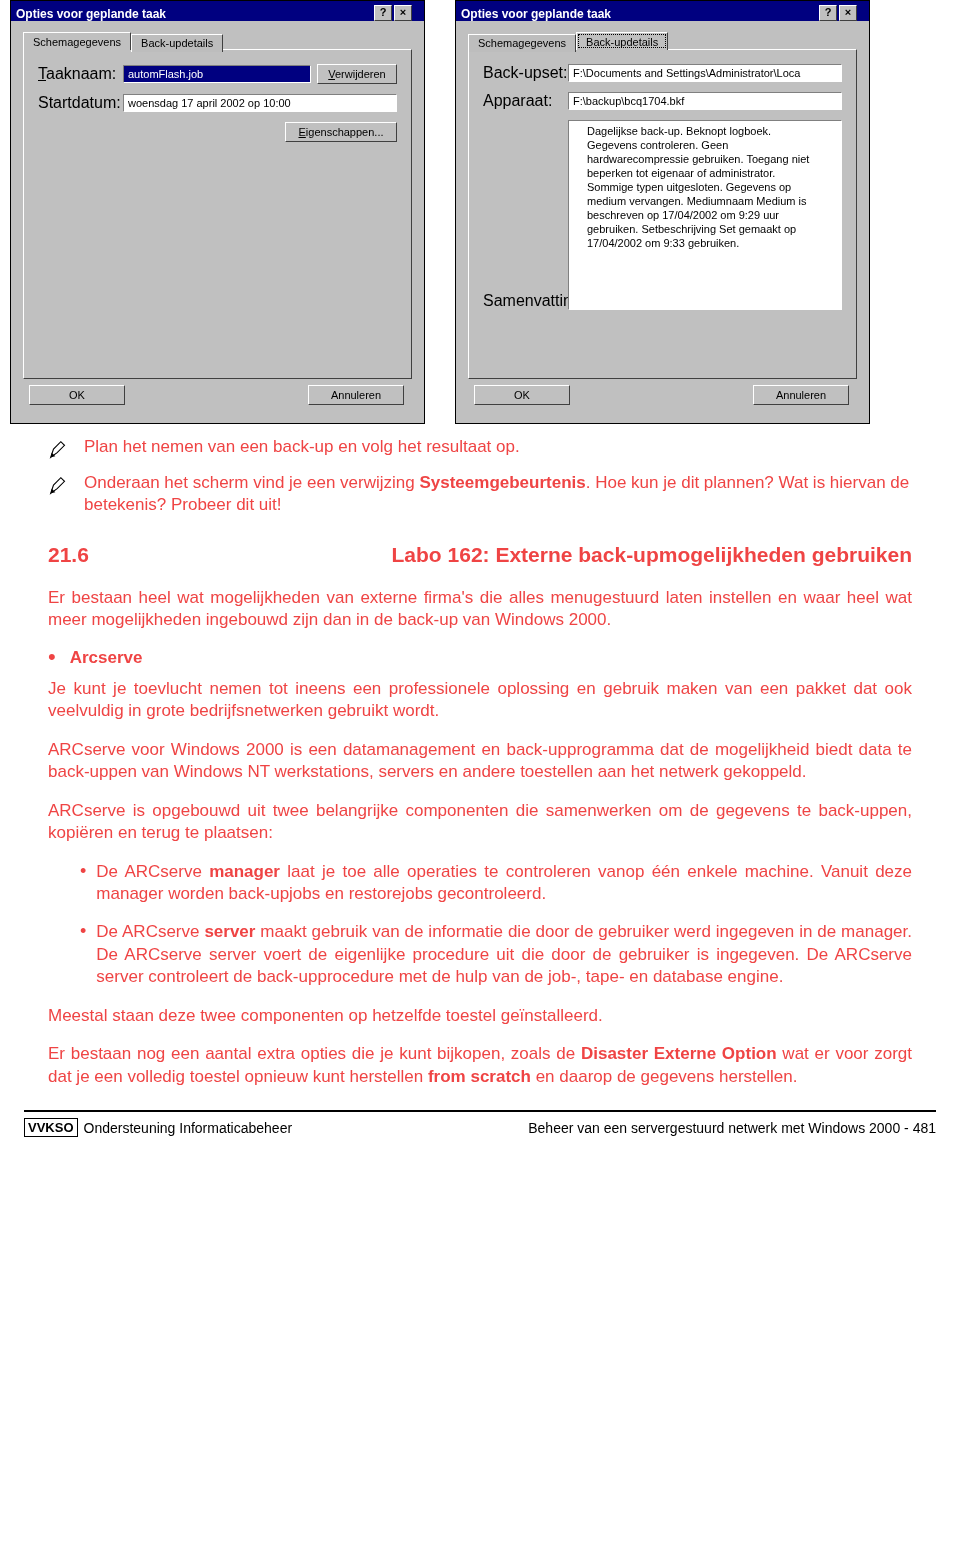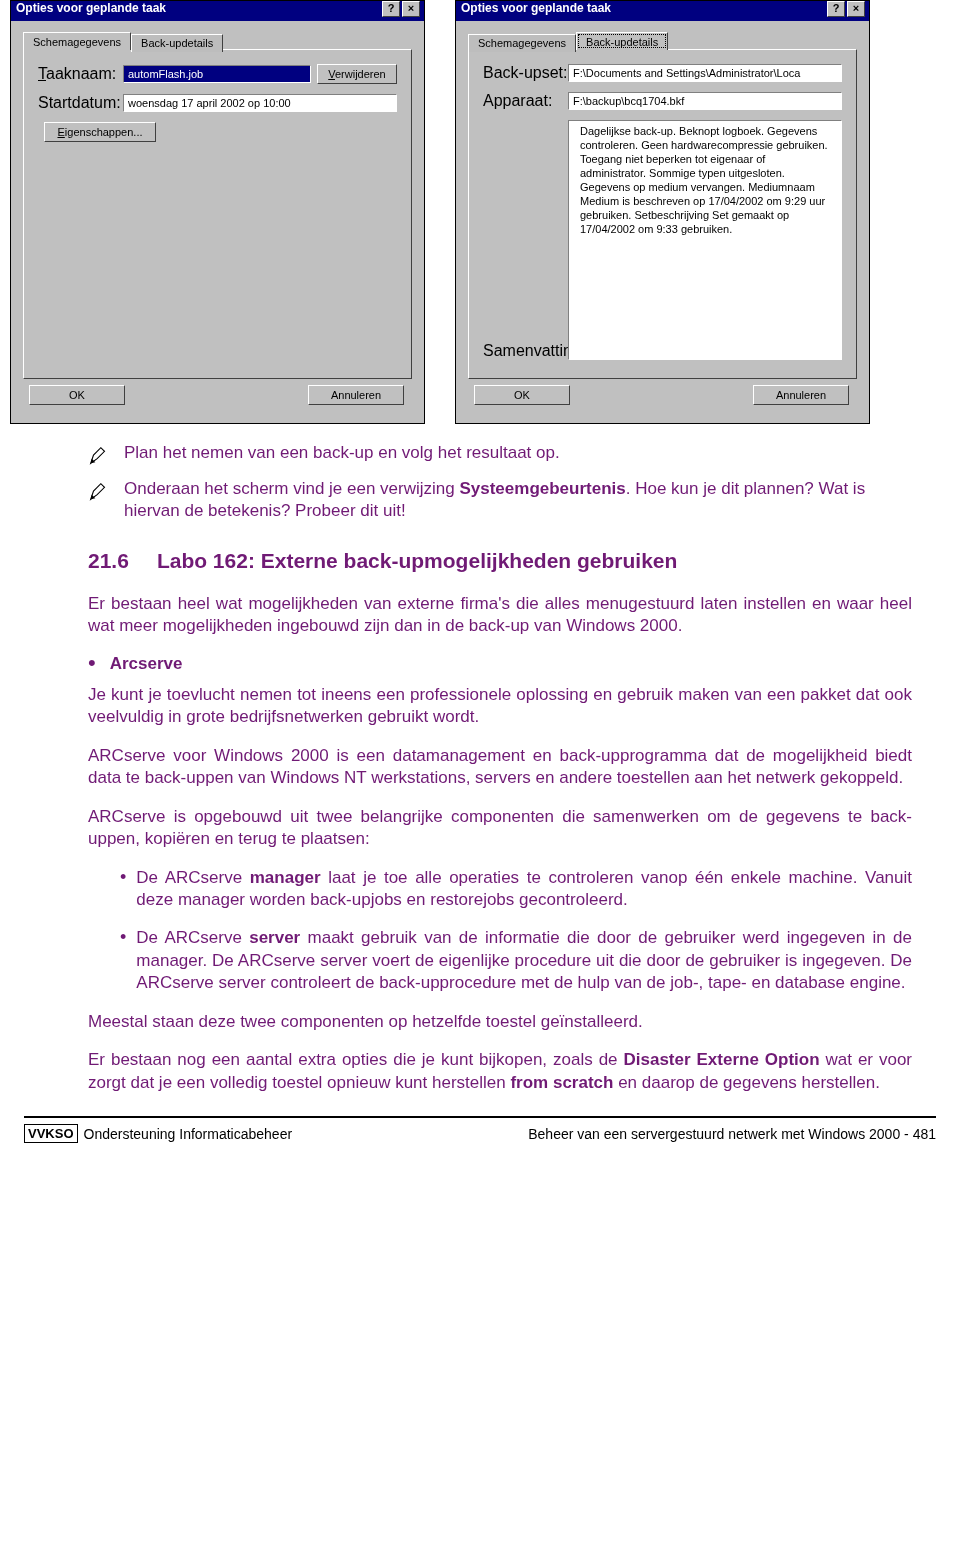--- a/index.html
+++ b/index.html
@@ -21,8 +21,8 @@
     background: #000080;
     color: #fff;
     display: flex;
-    align-items: flex-start;
-    padding: 0 4px 0 5px;
+    align-items: flex-end;
+    padding: 0 12px 0 5px;
     font-size: 12px;
     font-weight: bold;
   }

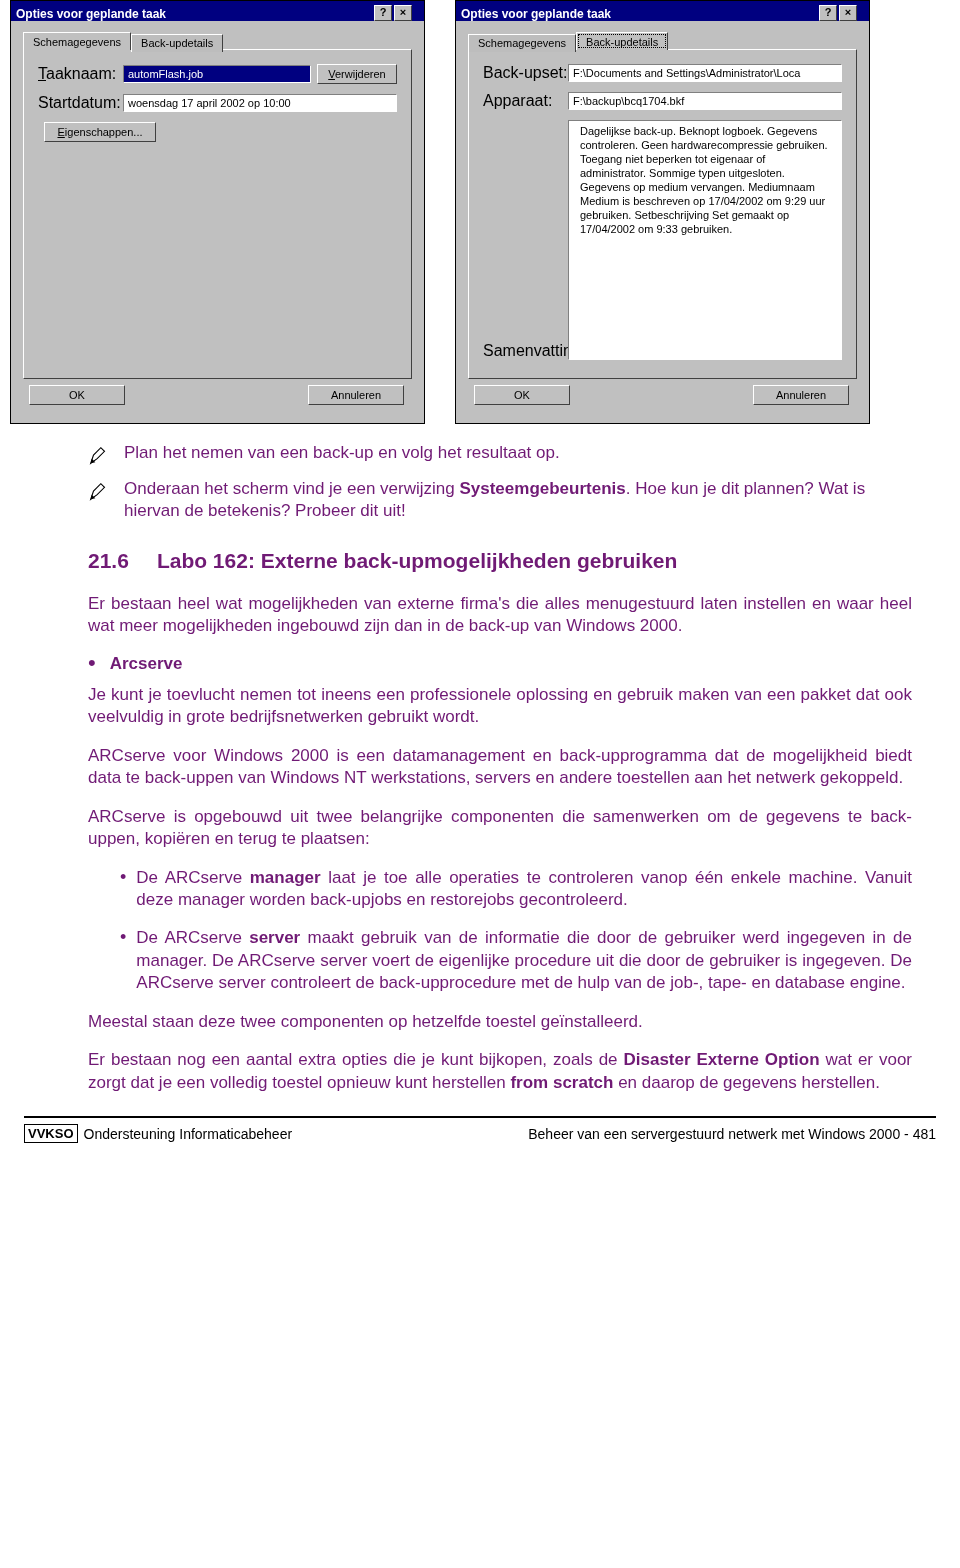--- a/index.html
+++ b/index.html
@@ -191,7 +191,7 @@
           <div class="lbl">Startdatum:</div>
           <div class="field">woensdag 17 april 2002 op 10:00</div>
         </div>
-        <div class="row" style="justify-content:flex-start">
+        <div class="row" style="justify-content:flex-end">
           <div class="btn" style="width:112px"><span class="underline-letter">E</span>igenschappen...</div>
         </div>
       </div>

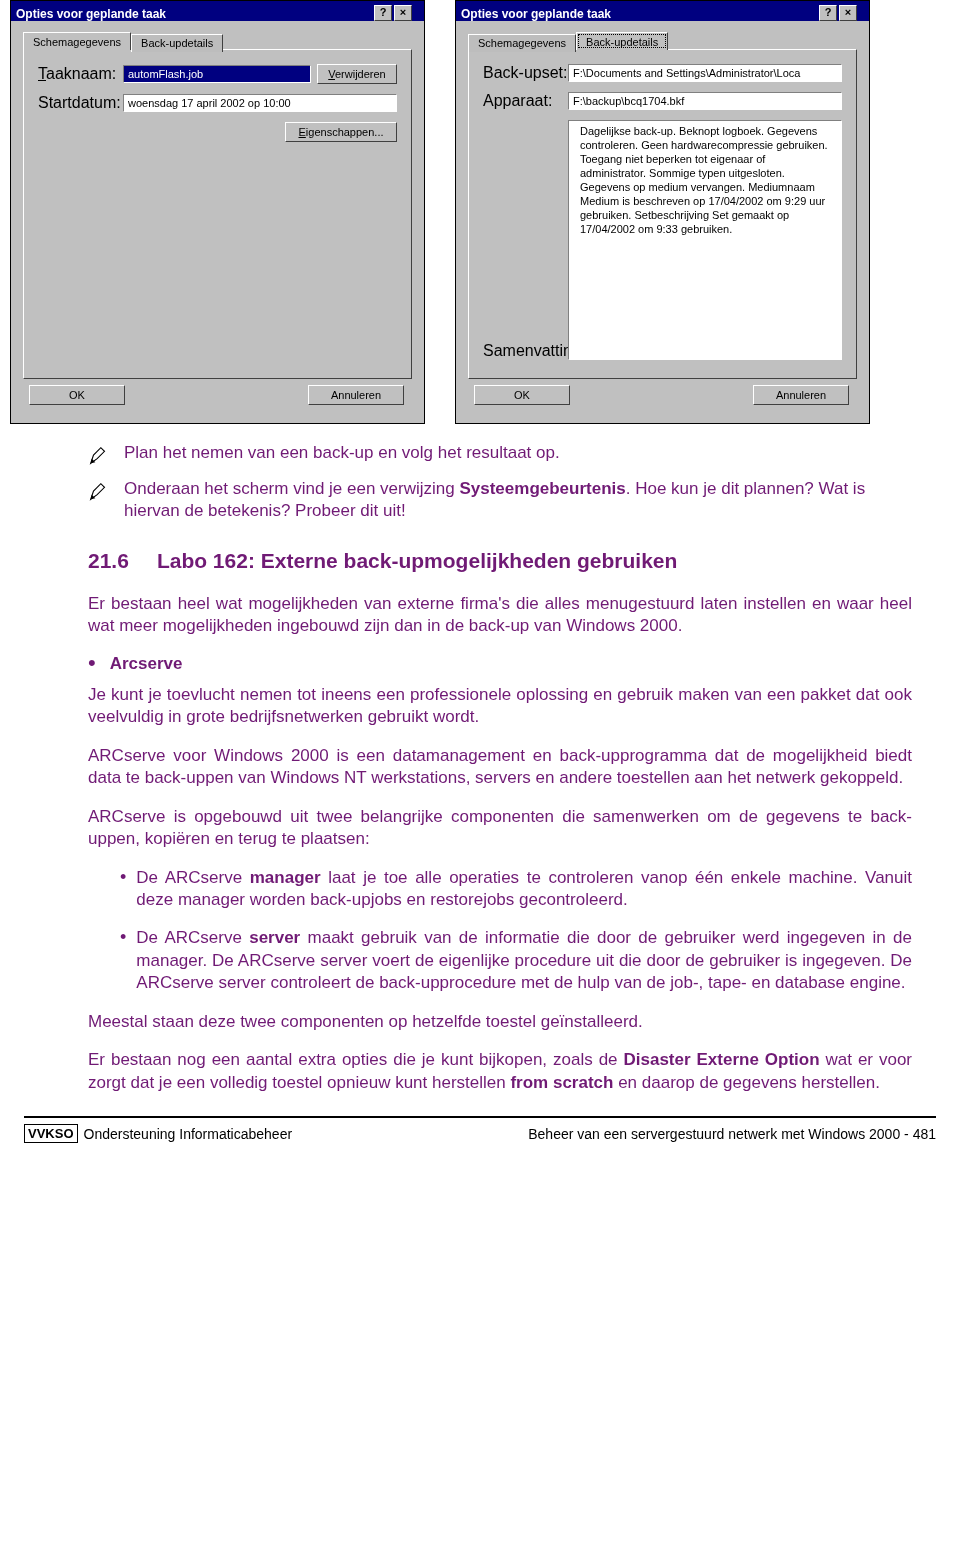--- a/index.html
+++ b/index.html
@@ -99,8 +99,8 @@
     border-right-color: #fff;
     border-bottom-color: #fff;
     font-size: 11px;
-    padding: 3px 11px;
-    height: 240px;
+    padding: 3px 18px;
+    height: 190px;
     flex: 1;
     overflow: hidden;
     line-height: 14px;

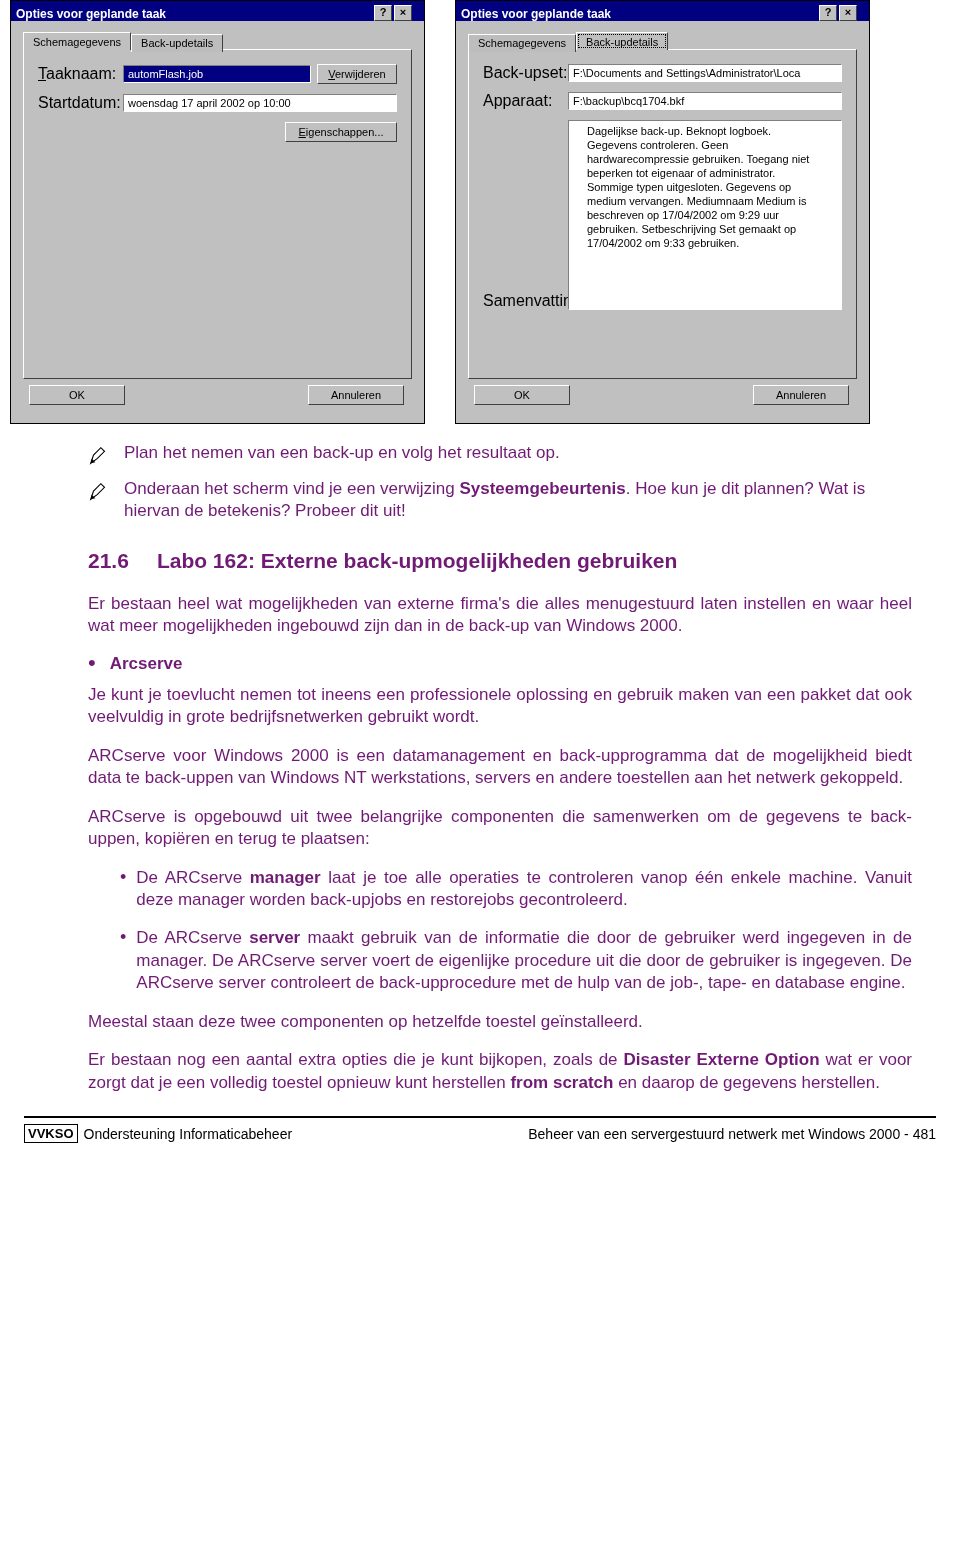--- a/index.html
+++ b/index.html
@@ -120,11 +120,10 @@
   .underline-letter { text-decoration: underline; }
   
   .doc {
-    padding: 18px 48px 0 48px;
+    padding: 12px 48px 0 48px;
     font-size: 17px;
-    color: #701a75;
+    color: #ef4444;
     line-height: 1.32;
-    margin-left: 40px;
   }
   .icon-item { display:flex; gap: 14px; margin-bottom: 12px; }
   .pen-icon {

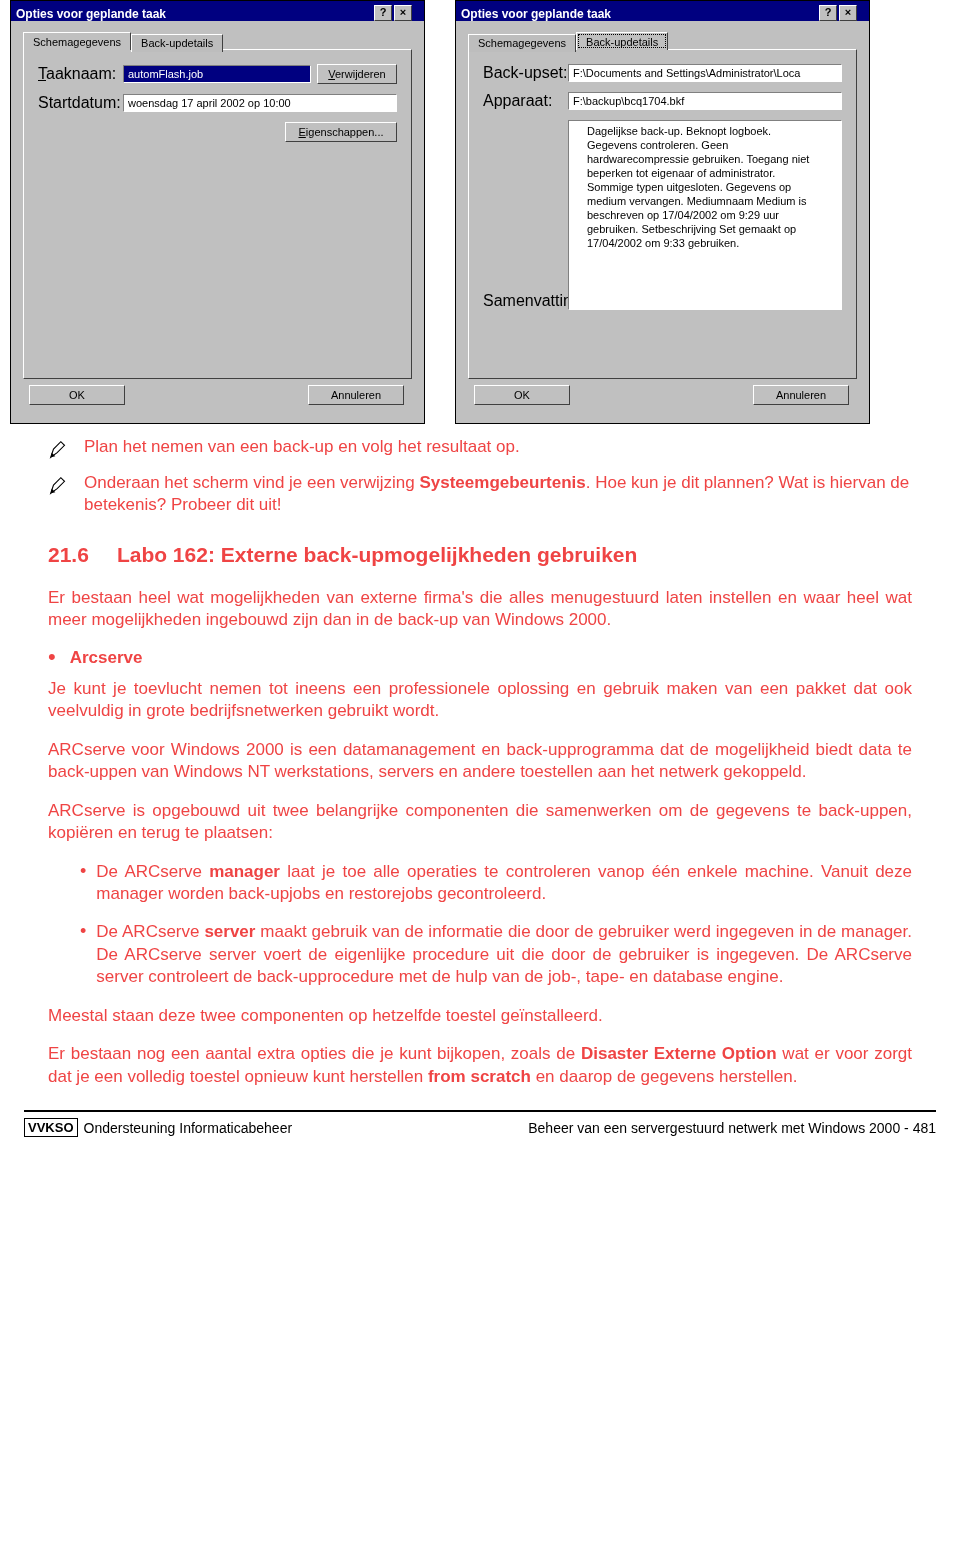--- a/index.html
+++ b/index.html
@@ -138,6 +138,7 @@
     margin: 24px 0 18px 0;
     display: flex;
     gap: 28px;
+    justify-content: space-between;
   }
   .bulletline { display:flex; gap:14px; margin: 14px 0 8px 0; }
   .bulletline .dot { font-size: 22px; line-height: 20px; }

